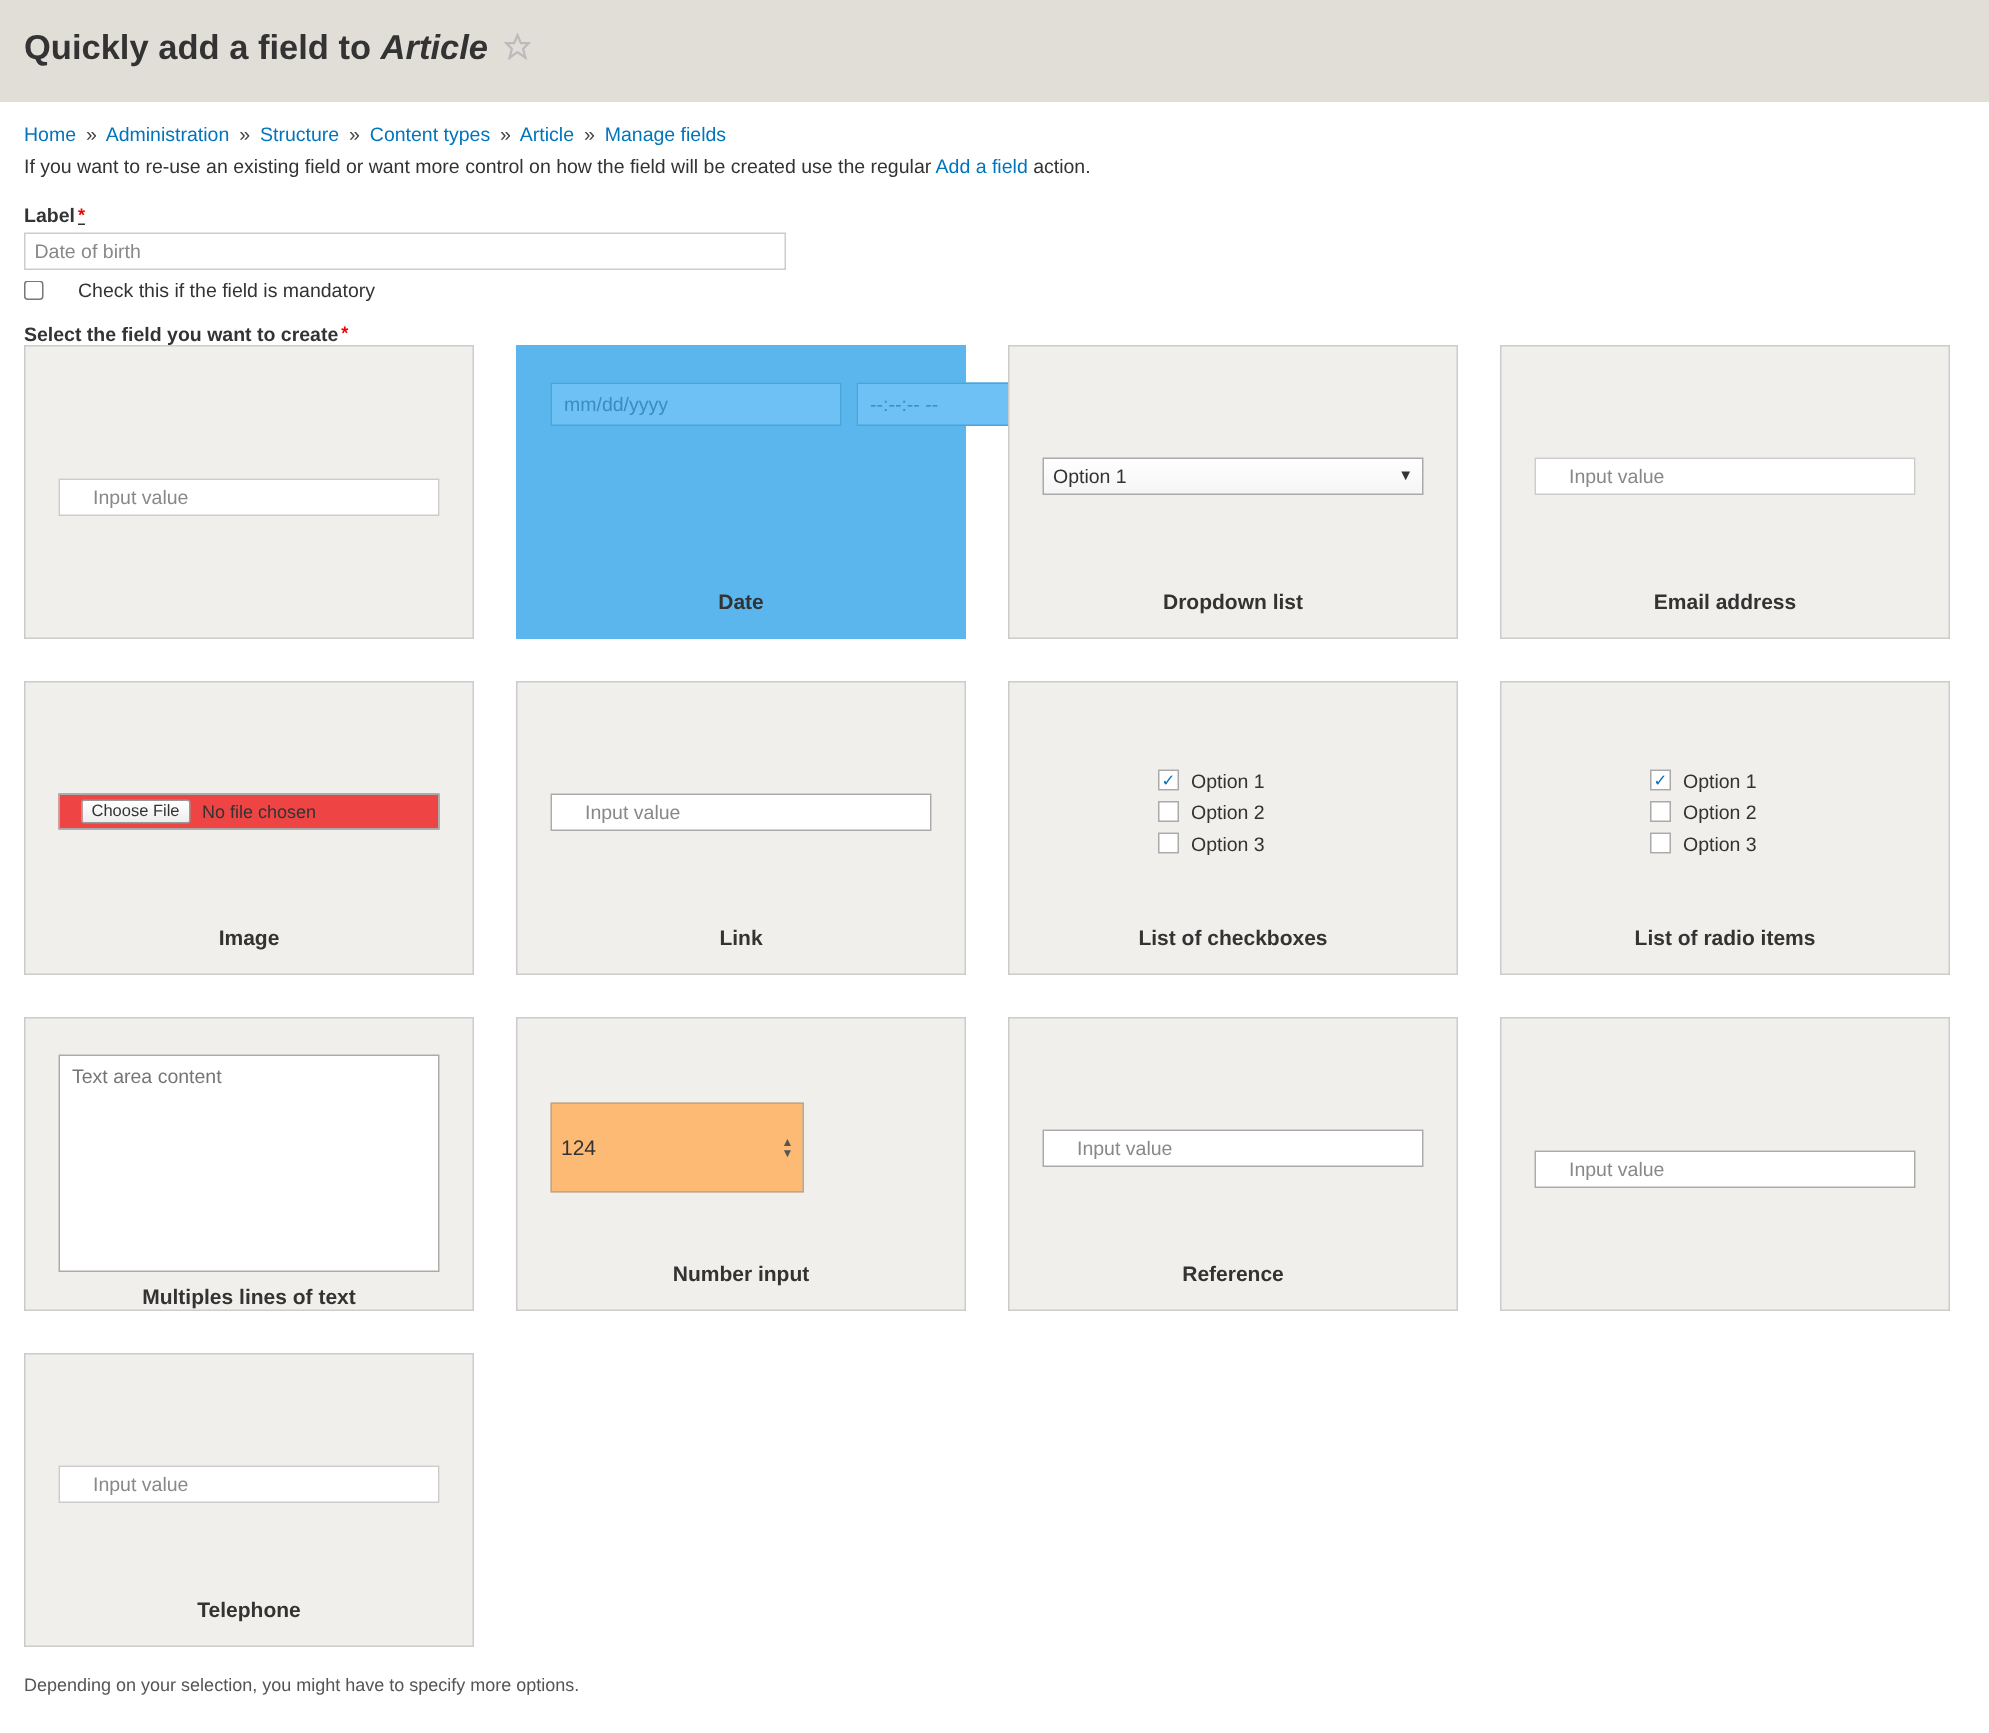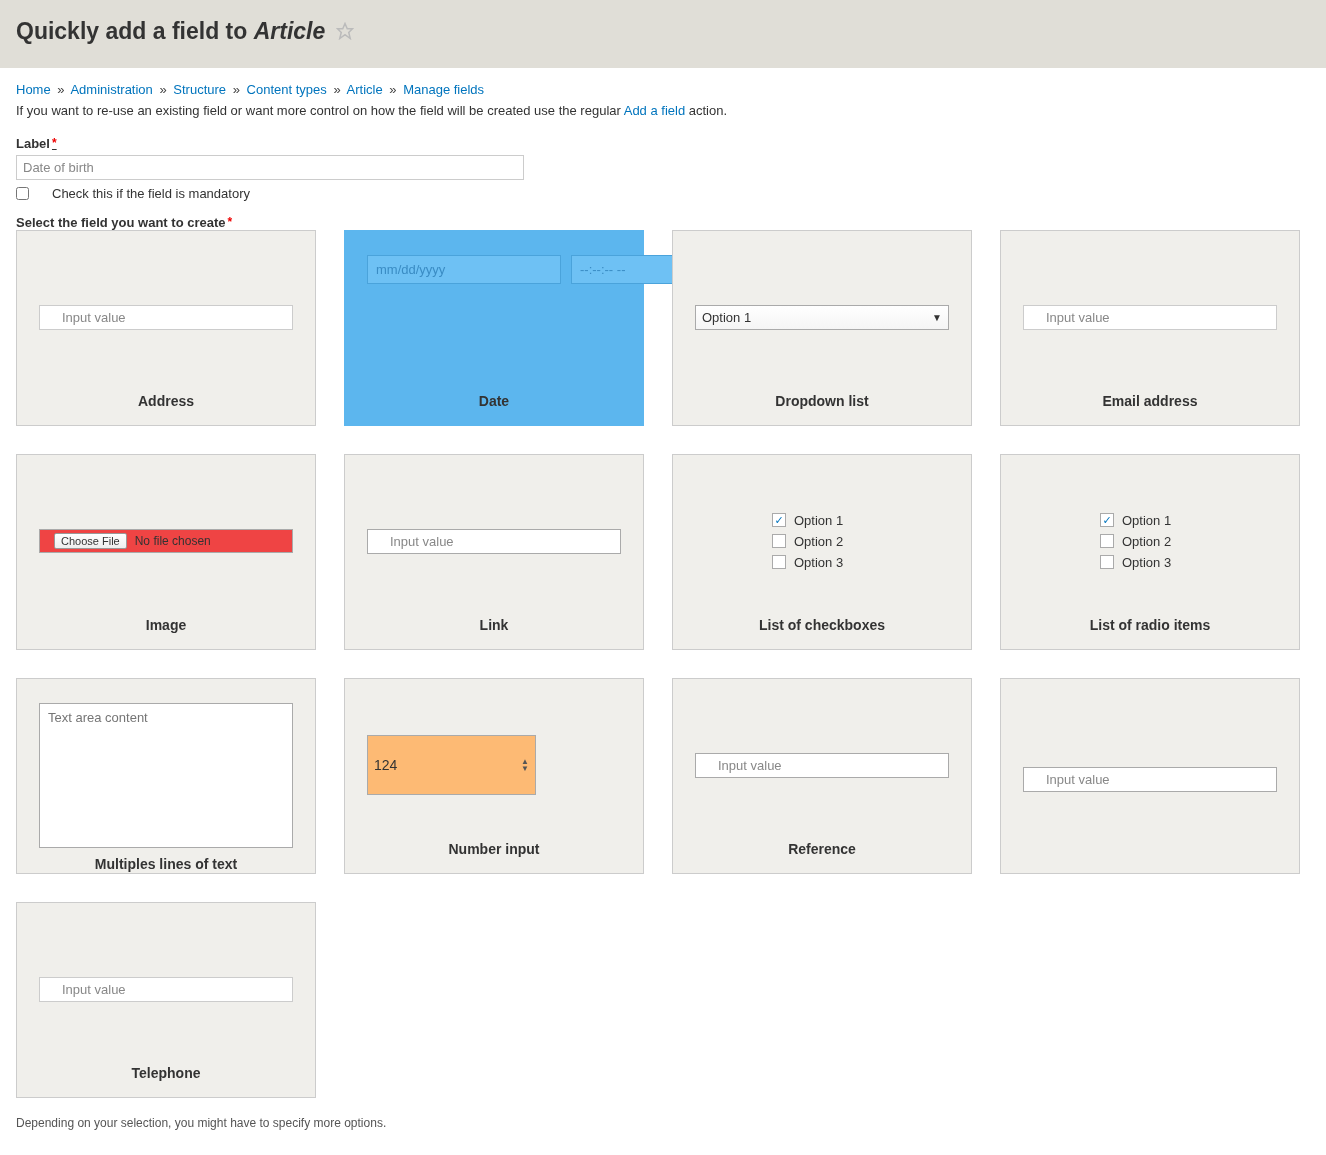--- a/index.html
+++ b/index.html
@@ -100,7 +100,6 @@
       <div class="card-body">
         <input class="preview-input" readonly="" value="Input value" style="">
       </div>
-      <div class="card-title">Address</div>
     </div>
 
     <div class="card selected">

